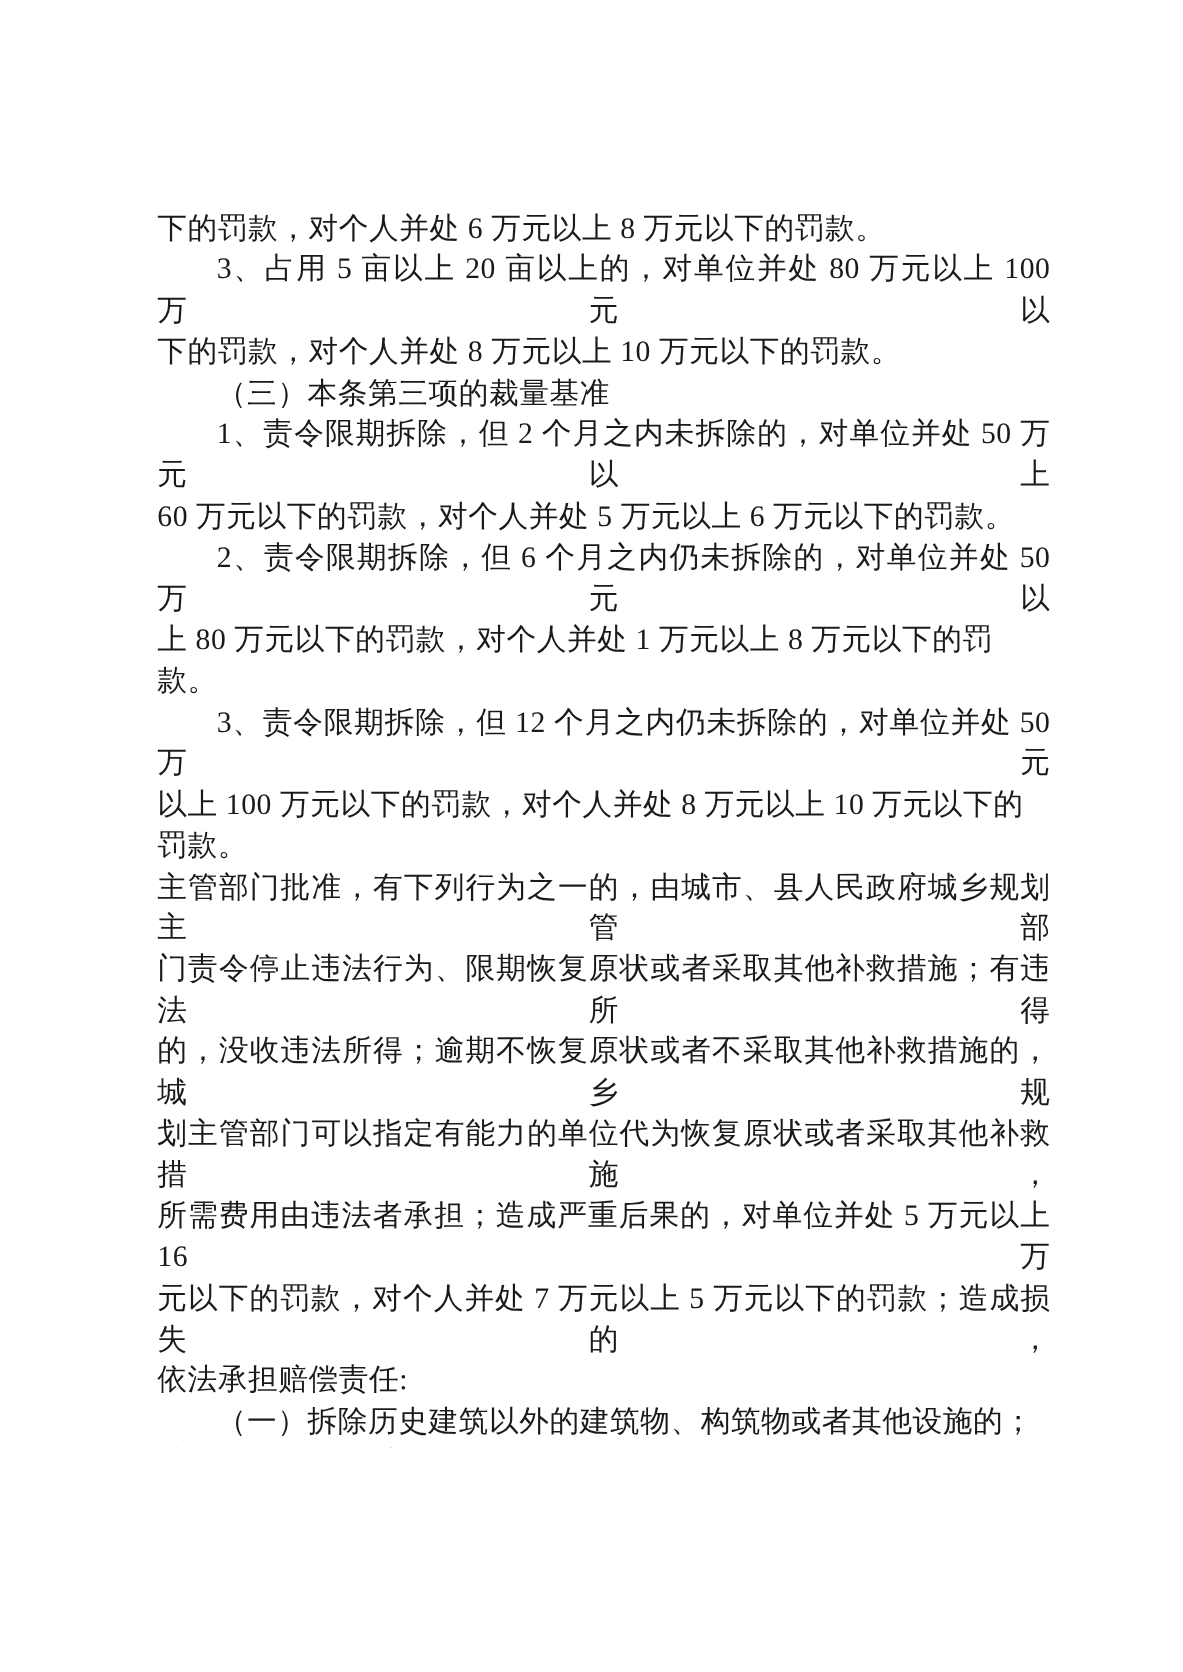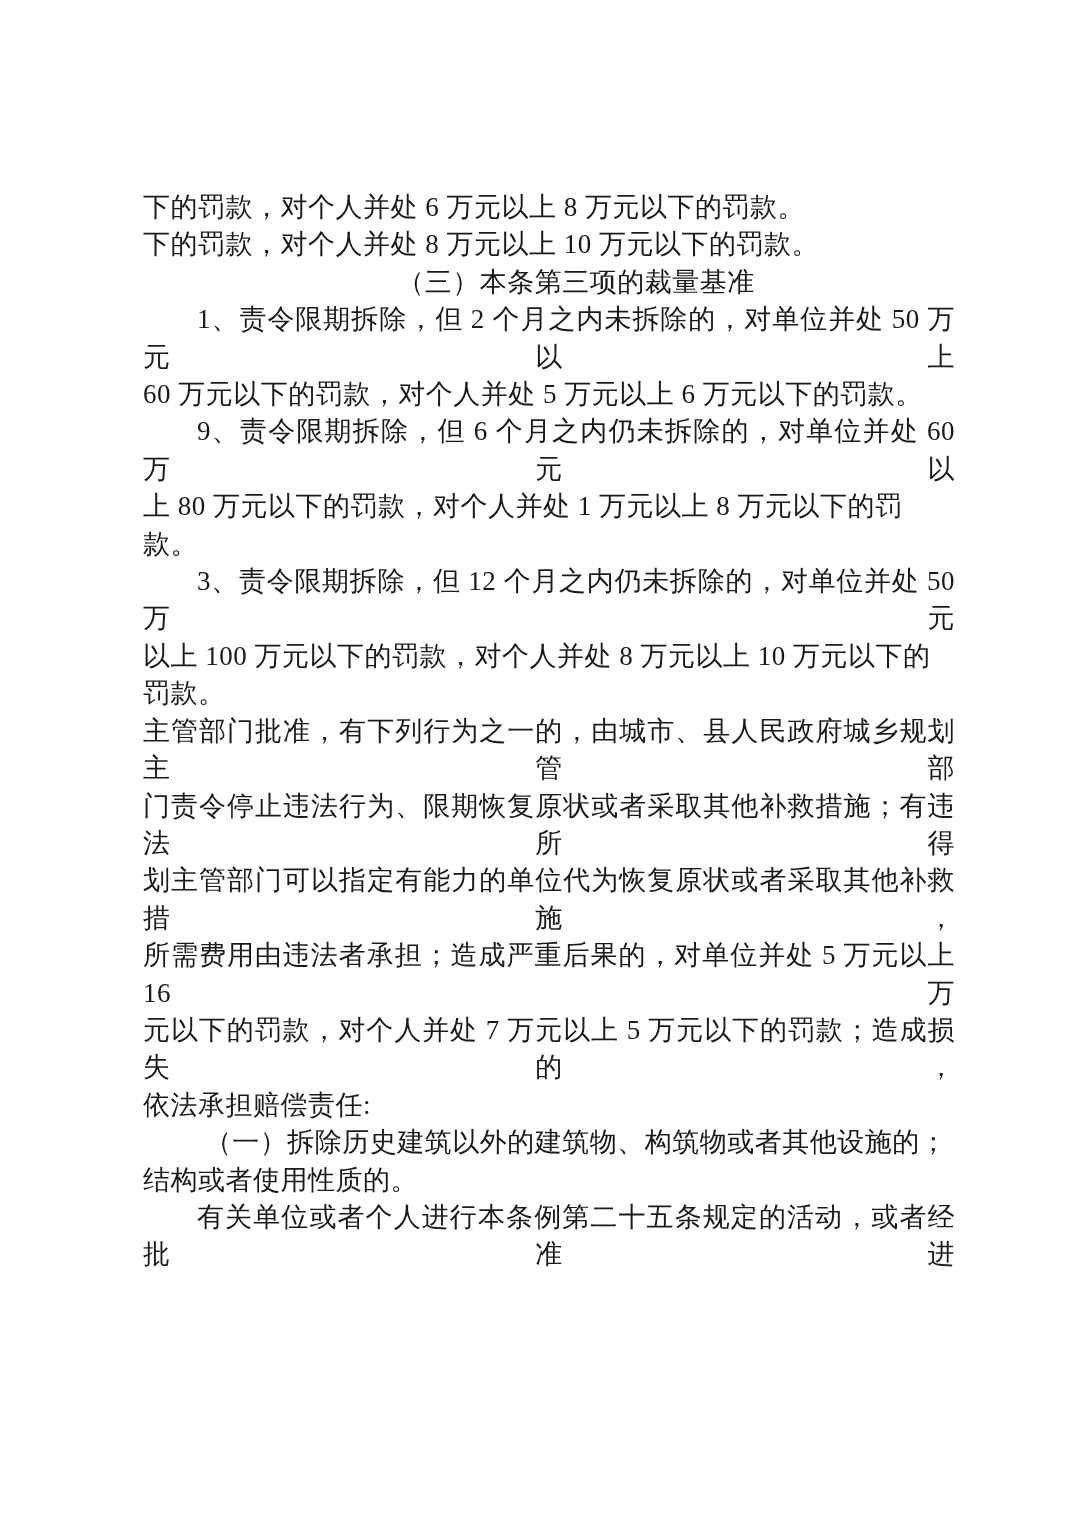--- a/index.html
+++ b/index.html
@@ -55,6 +55,7 @@
 <div class="page">
   <div class="text-block" id="text-block">
       <div class="line">下的罚款，对个人并处 6 万元以上 8 万元以下的罚款。</div>
+      <div class="line indent fill">3、占用 5 亩以上 20 亩以上的，对单位并处 80 万元以上 100 万元以</div>
       <div class="line">下的罚款，对个人并处 8 万元以上 10 万元以下的罚款。</div>
       <div class="line indent">（三）本条第三项的裁量基准</div>
       <div class="line indent fill">1、责令限期拆除，但 2 个月之内未拆除的，对单位并处 50 万元以上</div>

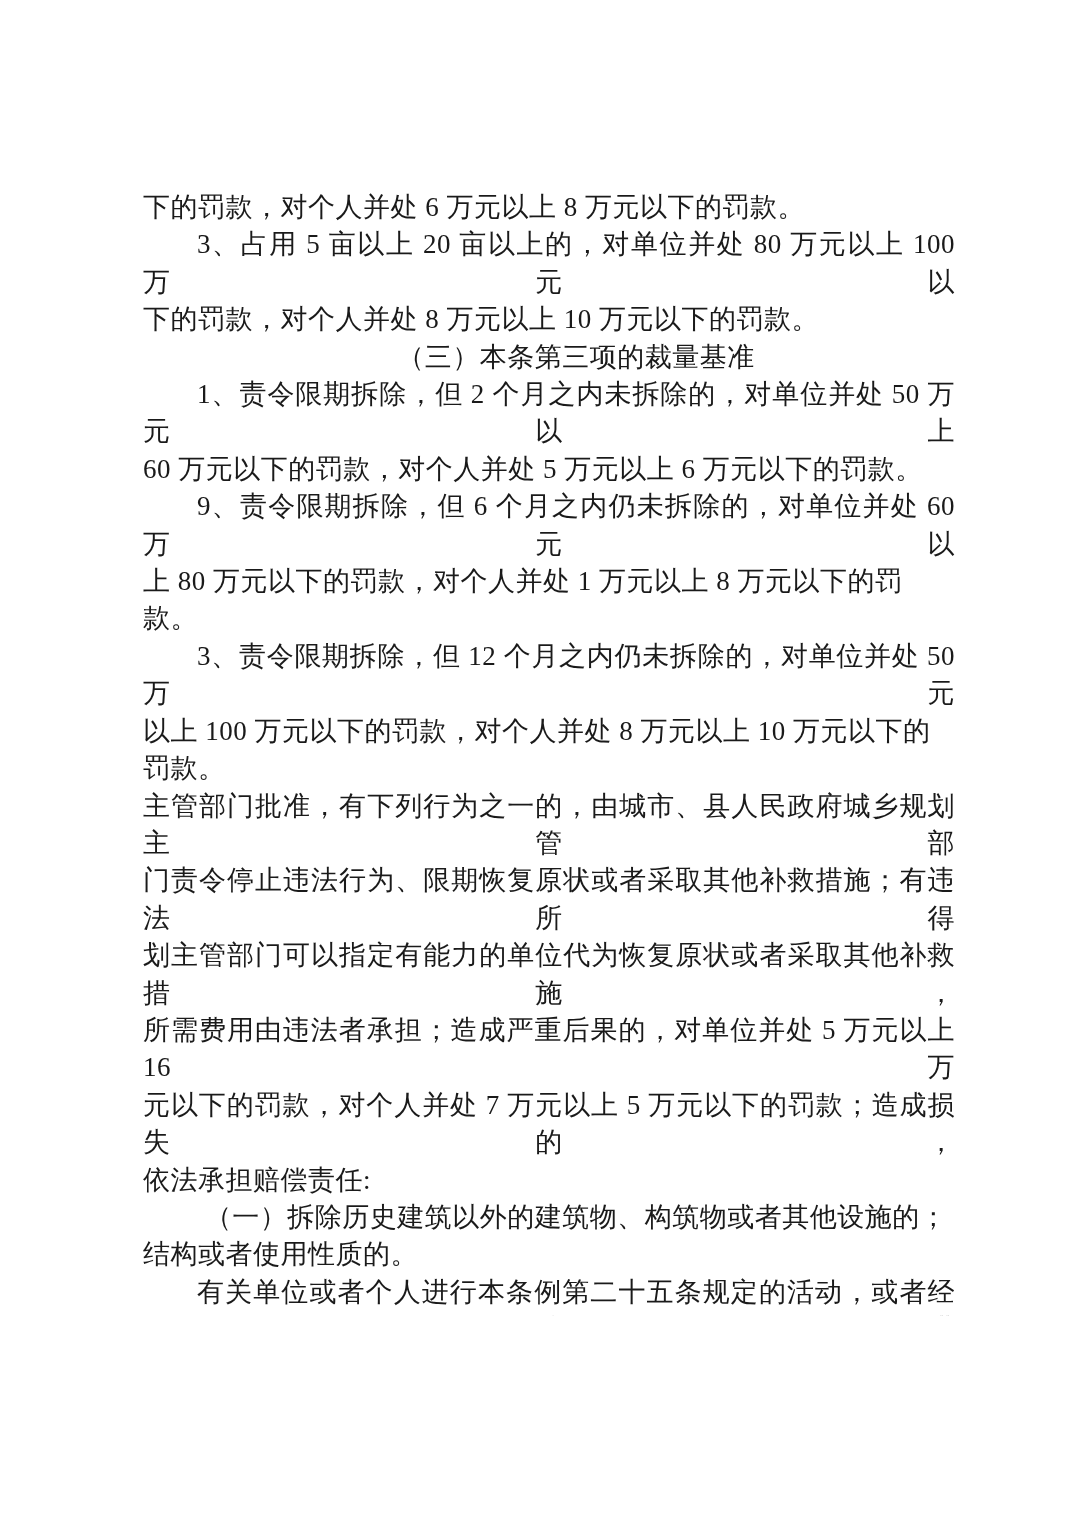--- a/index.html
+++ b/index.html
@@ -31,7 +31,6 @@
   }
   .line.indent {
     text-indent: 54px;
-    text-align: center;
   }
   .line.fill {
     text-align: justify;

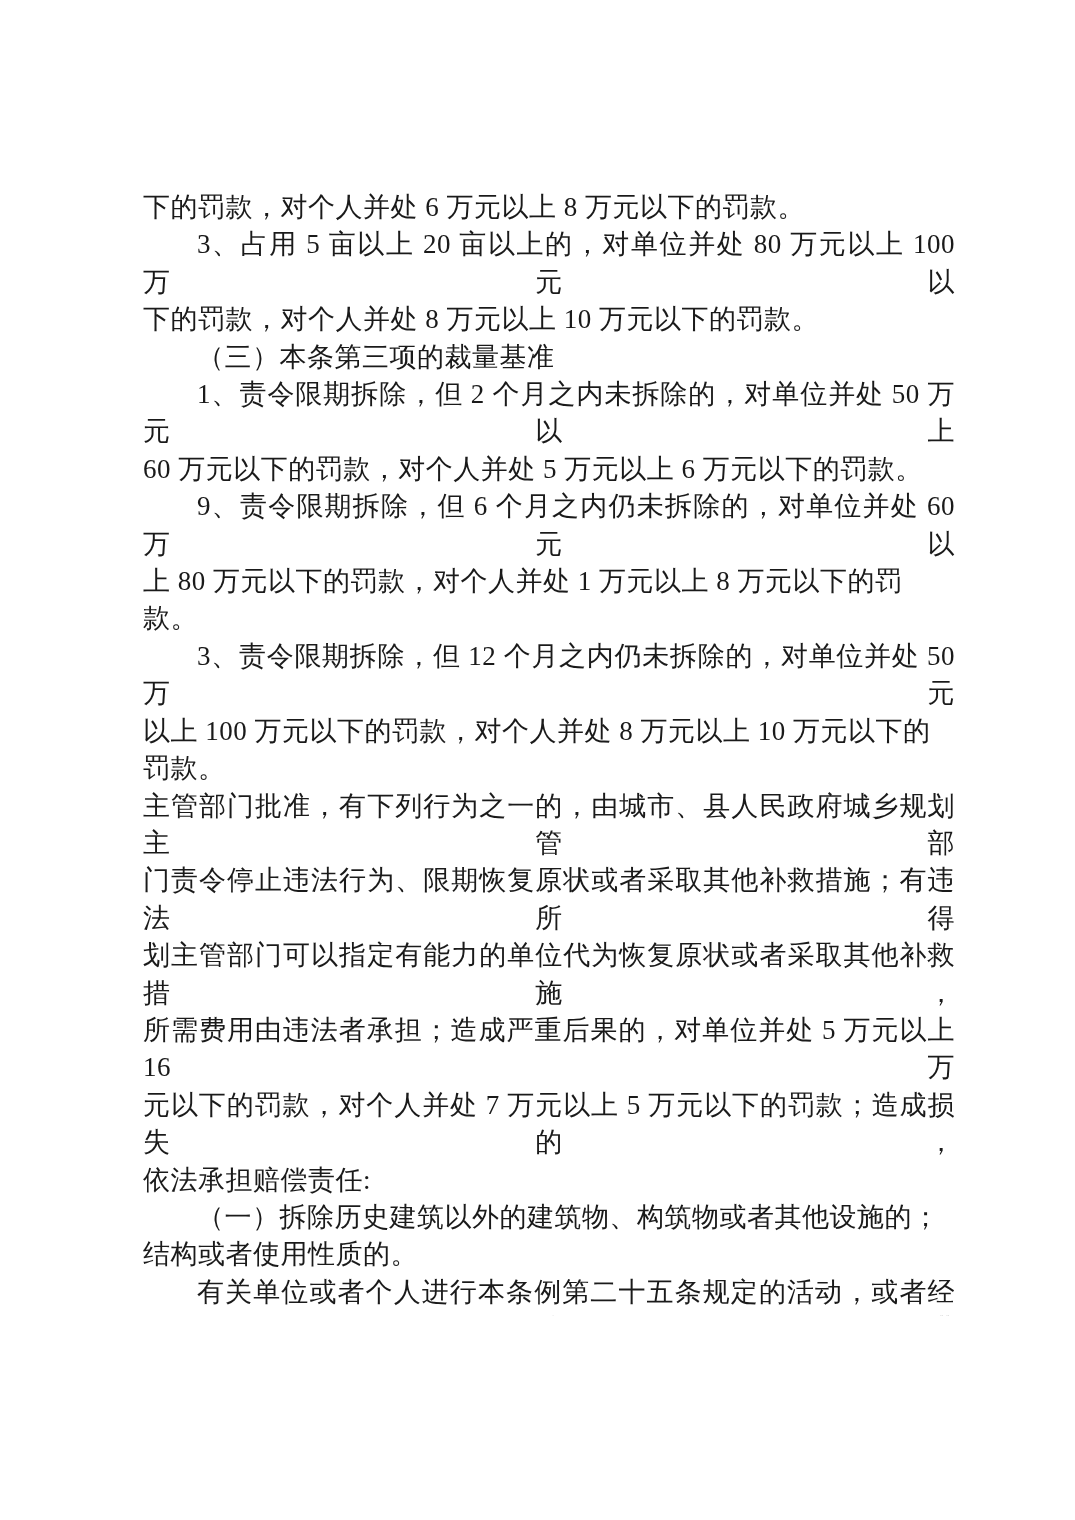--- a/index.html
+++ b/index.html
@@ -59,7 +59,7 @@
       <div class="line indent">（三）本条第三项的裁量基准</div>
       <div class="line indent fill">1、责令限期拆除，但 2 个月之内未拆除的，对单位并处 50 万元以上</div>
       <div class="line">60 万元以下的罚款，对个人并处 5 万元以上 6 万元以下的罚款。</div>
-      <div class="line indent fill">9、责令限期拆除，但 6 个月之内仍未拆除的，对单位并处 60 万元以</div>
+      <div class="line indent fill">2、责令限期拆除，但 6 个月之内仍未拆除的，对单位并处 50 万元以</div>
       <div class="line">上 80 万元以下的罚款，对个人并处 1 万元以上 8 万元以下的罚款。</div>
       <div class="line indent fill">3、责令限期拆除，但 12 个月之内仍未拆除的，对单位并处 50 万元</div>
       <div class="line">以上 100 万元以下的罚款，对个人并处 8 万元以上 10 万元以下的罚款。</div>

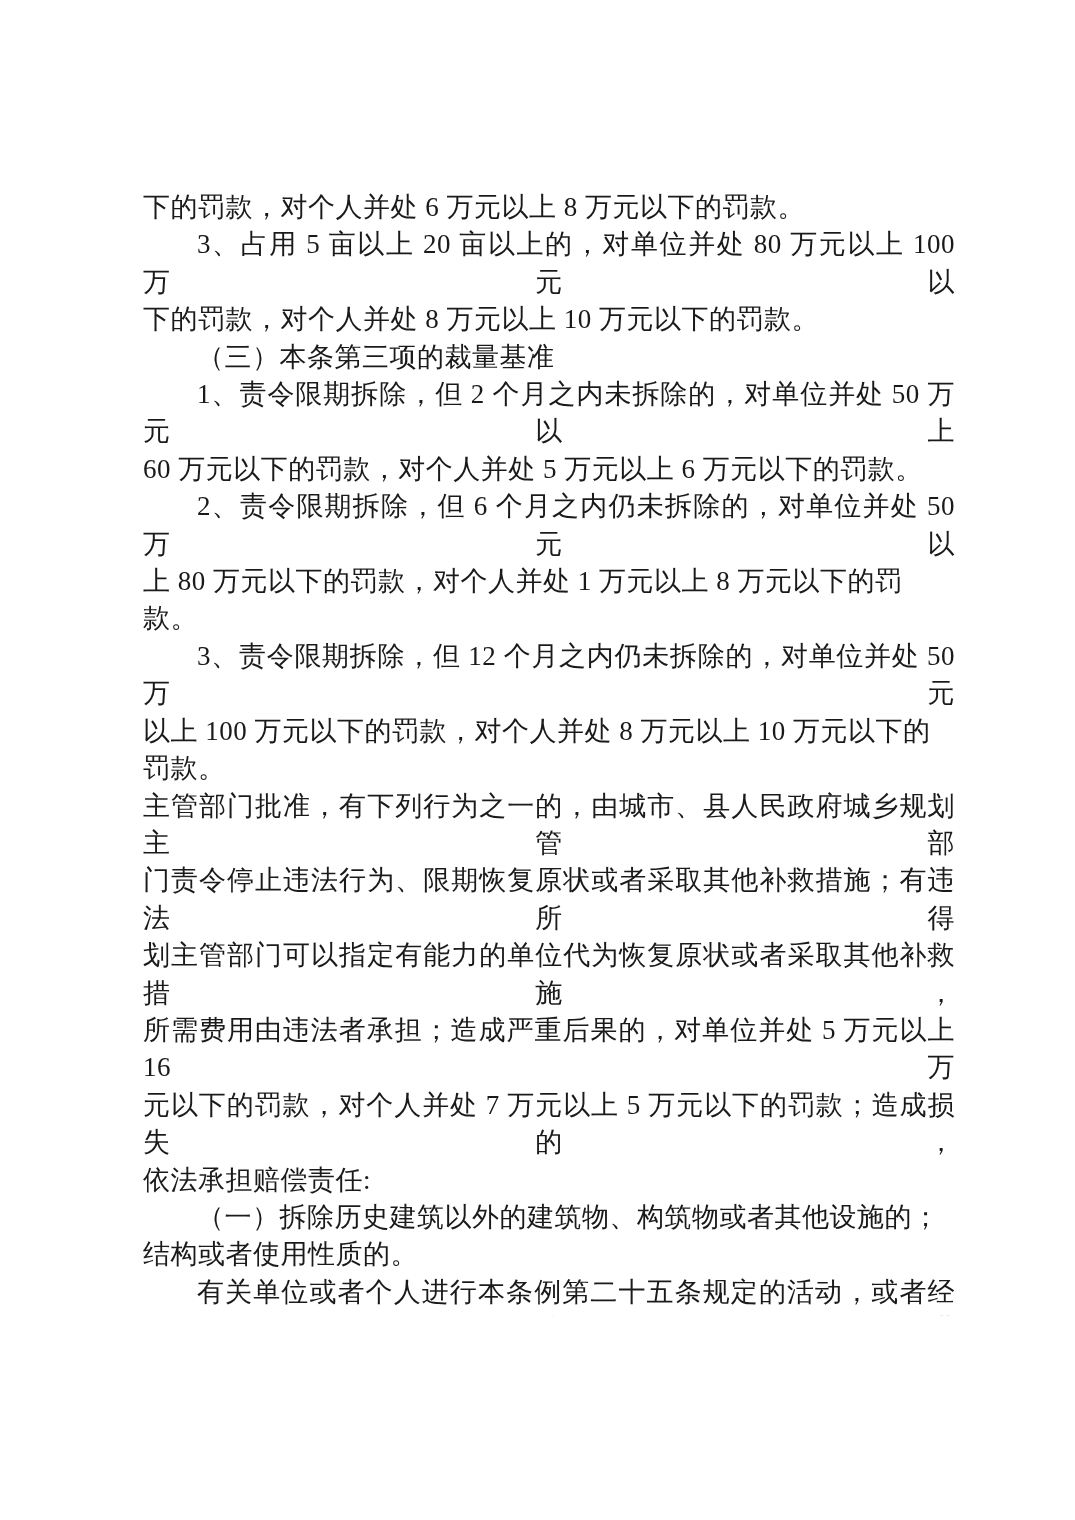--- a/index.html
+++ b/index.html
@@ -65,6 +65,7 @@
       <div class="line">以上 100 万元以下的罚款，对个人并处 8 万元以上 10 万元以下的罚款。</div>
       <div class="line fill">主管部门批准，有下列行为之一的，由城市、县人民政府城乡规划主管部</div>
       <div class="line fill">门责令停止违法行为、限期恢复原状或者采取其他补救措施；有违法所得</div>
+      <div class="line fill">的，没收违法所得；逾期不恢复原状或者不采取其他补救措施的，城乡规</div>
       <div class="line fill">划主管部门可以指定有能力的单位代为恢复原状或者采取其他补救措施，</div>
       <div class="line fill">所需费用由违法者承担；造成严重后果的，对单位并处 5 万元以上 16 万</div>
       <div class="line fill">元以下的罚款，对个人并处 7 万元以上 5 万元以下的罚款；造成损失的，</div>

